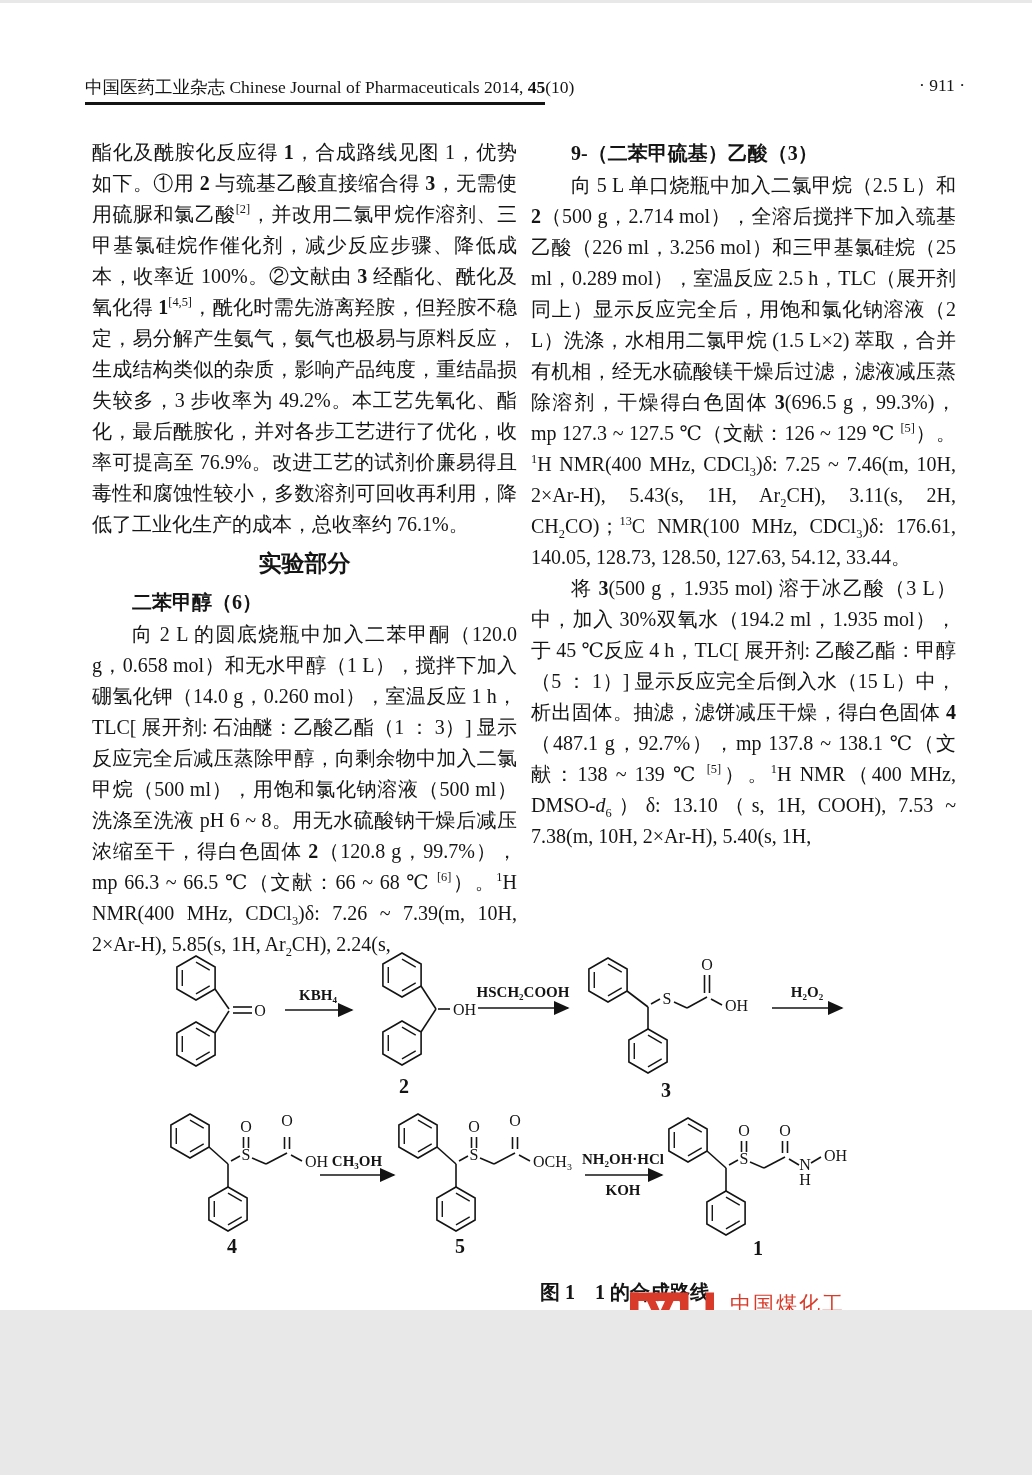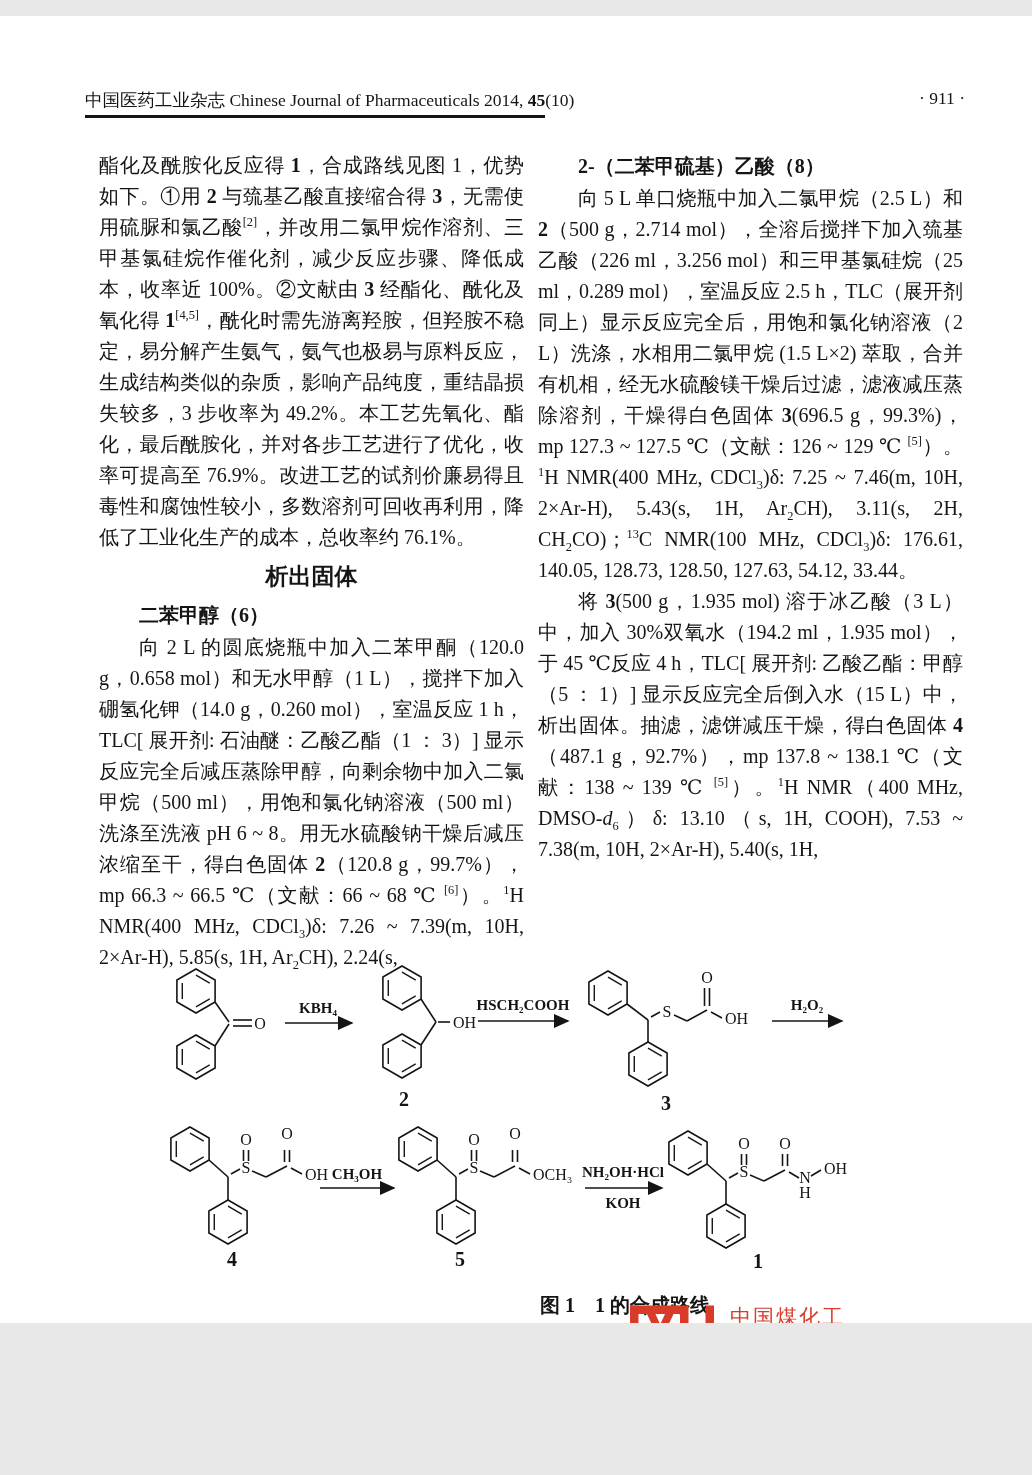--- a/index.html
+++ b/index.html
@@ -3,7 +3,7 @@
 <meta charset="utf-8">
 <style>
   html,body{margin:0;padding:0;background:#e8e8e8;}
-  .page{position:relative;width:1032px;height:1307px;margin:16px auto;background:#ffffff;
+  .page{position:relative;width:1032px;height:1307px;margin:3px auto;background:#ffffff;
         font-family:"Liberation Serif","DejaVu Serif",serif;color:#151515;overflow:hidden;}
   .header{position:absolute;top:72px;left:85px;width:880px;display:flex;
           justify-content:space-between;font-size:17.5px;}

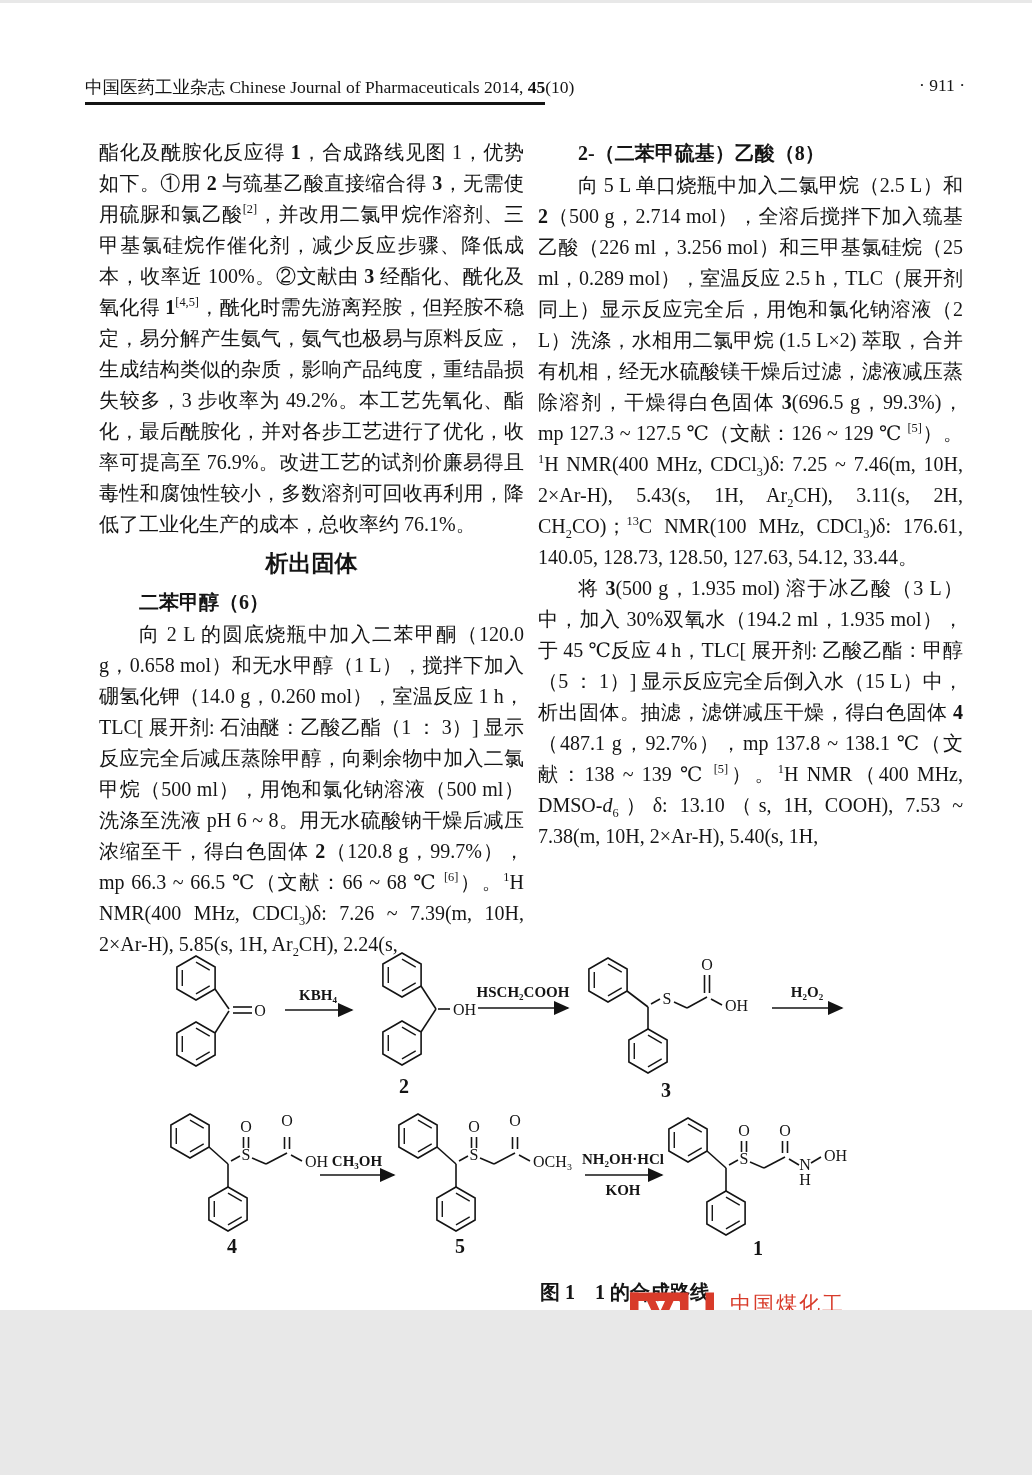--- a/index.html
+++ b/index.html
@@ -8,7 +8,7 @@
   .header{position:absolute;top:72px;left:85px;width:880px;display:flex;
           justify-content:space-between;font-size:17.5px;}
   .rule{position:absolute;top:99px;left:85px;width:460px;height:3px;background:#141414;}
-  .columns{position:absolute;top:134px;left:99px;width:880px;display:flex;gap:14px;}
+  .columns{position:absolute;top:134px;left:84px;width:880px;display:flex;gap:14px;justify-content:center;}
   .col{width:425px;font-size:20px;line-height:31px;text-align:justify;}
   .col p{margin:0;}
   .indent{text-indent:2em;}

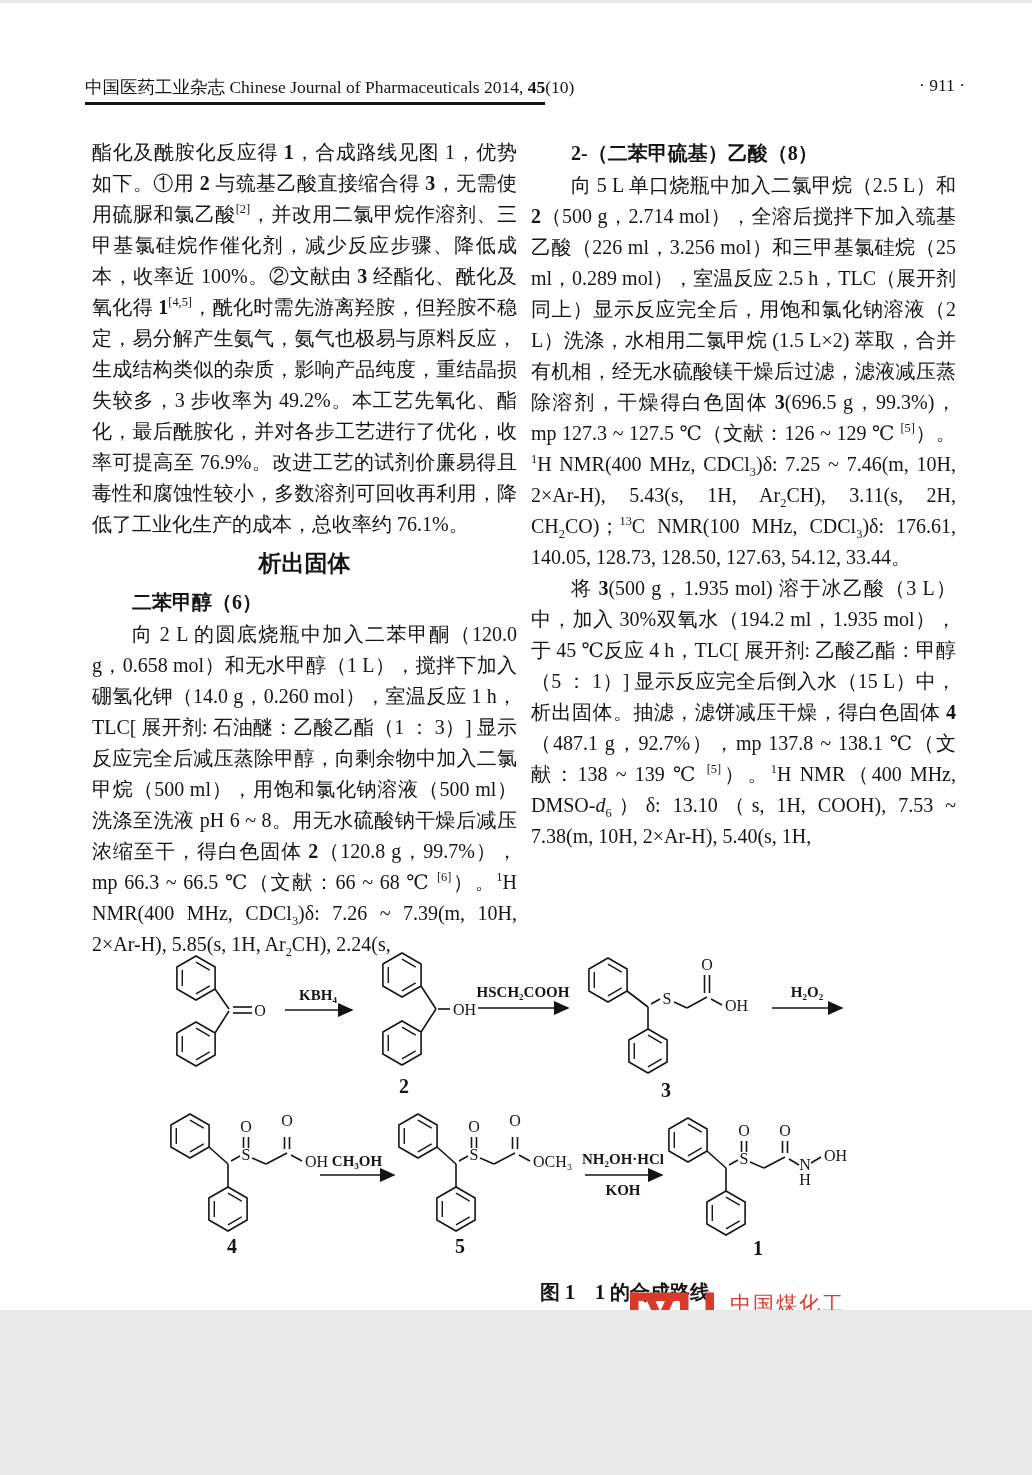--- a/index.html
+++ b/index.html
@@ -49,7 +49,7 @@
       <p class="indent"><span>向 2 L 的圆底烧瓶中加入二苯甲酮（120.0 g，0.658 mol）和无水甲醇（1 L），搅拌下加入硼氢化钾（14.0 g，0.260 mol），室温反应 1 h，TLC[ 展开剂: 石油醚：乙酸乙酯（1 ： 3）] 显示反应完全后减压蒸除甲醇，向剩余物中加入二氯甲烷（500 ml），用饱和氯化钠溶液（500 ml）洗涤至洗液 pH 6 ~ 8。用无水硫酸钠干燥后减压浓缩至干，得白色固体 </span><b>2</b><span>（120.8 g，99.7%），mp 66.3 ~ 66.5 ℃（文献：66 ~ 68 ℃ </span><sup>[6]</sup><span>）。</span><sup>1</sup><span>H NMR(400 MHz, CDCl</span><sub>3</sub><span>)δ: 7.26 ~ 7.39(m, 10H, 2×Ar-H), 5.85(s, 1H, Ar</span><sub>2</sub><span>CH), 2.24(s,</span></p>
     </div>
     <div class="col">
-      <h3 class="sub"><b>2-（二苯甲硫基）乙酸（8）</b></h3>
+      <h3 class="sub"><b>9-（二苯甲硫基）乙酸（3）</b></h3>
       <p class="indent"><span>向 5 L 单口烧瓶中加入二氯甲烷（2.5 L）和 </span><b>2</b><span>（500 g，2.714 mol），全溶后搅拌下加入巯基乙酸（226 ml，3.256 mol）和三甲基氯硅烷（25 ml，0.289 mol），室温反应 2.5 h，TLC（展开剂同上）显示反应完全后，用饱和氯化钠溶液（2 L）洗涤，水相用二氯甲烷 (1.5 L×2) 萃取，合并有机相，经无水硫酸镁干燥后过滤，滤液减压蒸除溶剂，干燥得白色固体 </span><b>3</b><span>(696.5 g，99.3%)，mp 127.3 ~ 127.5 ℃（文献：126 ~ 129 ℃ </span><sup>[5]</sup><span>）。</span><sup>1</sup><span>H NMR(400 MHz, CDCl</span><sub>3</sub><span>)δ: 7.25 ~ 7.46(m, 10H, 2×Ar-H), 5.43(s, 1H, Ar</span><sub>2</sub><span>CH), 3.11(s, 2H, CH</span><sub>2</sub><span>CO)；</span><sup>13</sup><span>C NMR(100 MHz, CDCl</span><sub>3</sub><span>)δ: 176.61, 140.05, 128.73, 128.50, 127.63, 54.12, 33.44。</span></p>
       <p class="indent"><span>将 </span><b>3</b><span>(500 g，1.935 mol) 溶于冰乙酸（3 L）中，加入 30%双氧水（194.2 ml，1.935 mol），于 45 ℃反应 4 h，TLC[ 展开剂: 乙酸乙酯：甲醇（5 ： 1）] 显示反应完全后倒入水（15 L）中，析出固体。抽滤，滤饼减压干燥，得白色固体 </span><b>4</b><span>（487.1 g，92.7%），mp 137.8 ~ 138.1 ℃（文献：138 ~ 139 ℃ </span><sup>[5]</sup><span>）。</span><sup>1</sup><span>H NMR（400 MHz, DMSO-</span><i>d</i><sub>6</sub><span>）δ: 13.10（s, 1H, COOH), 7.53 ~ 7.38(m, 10H, 2×Ar-H), 5.40(s, 1H,</span></p>
     </div>

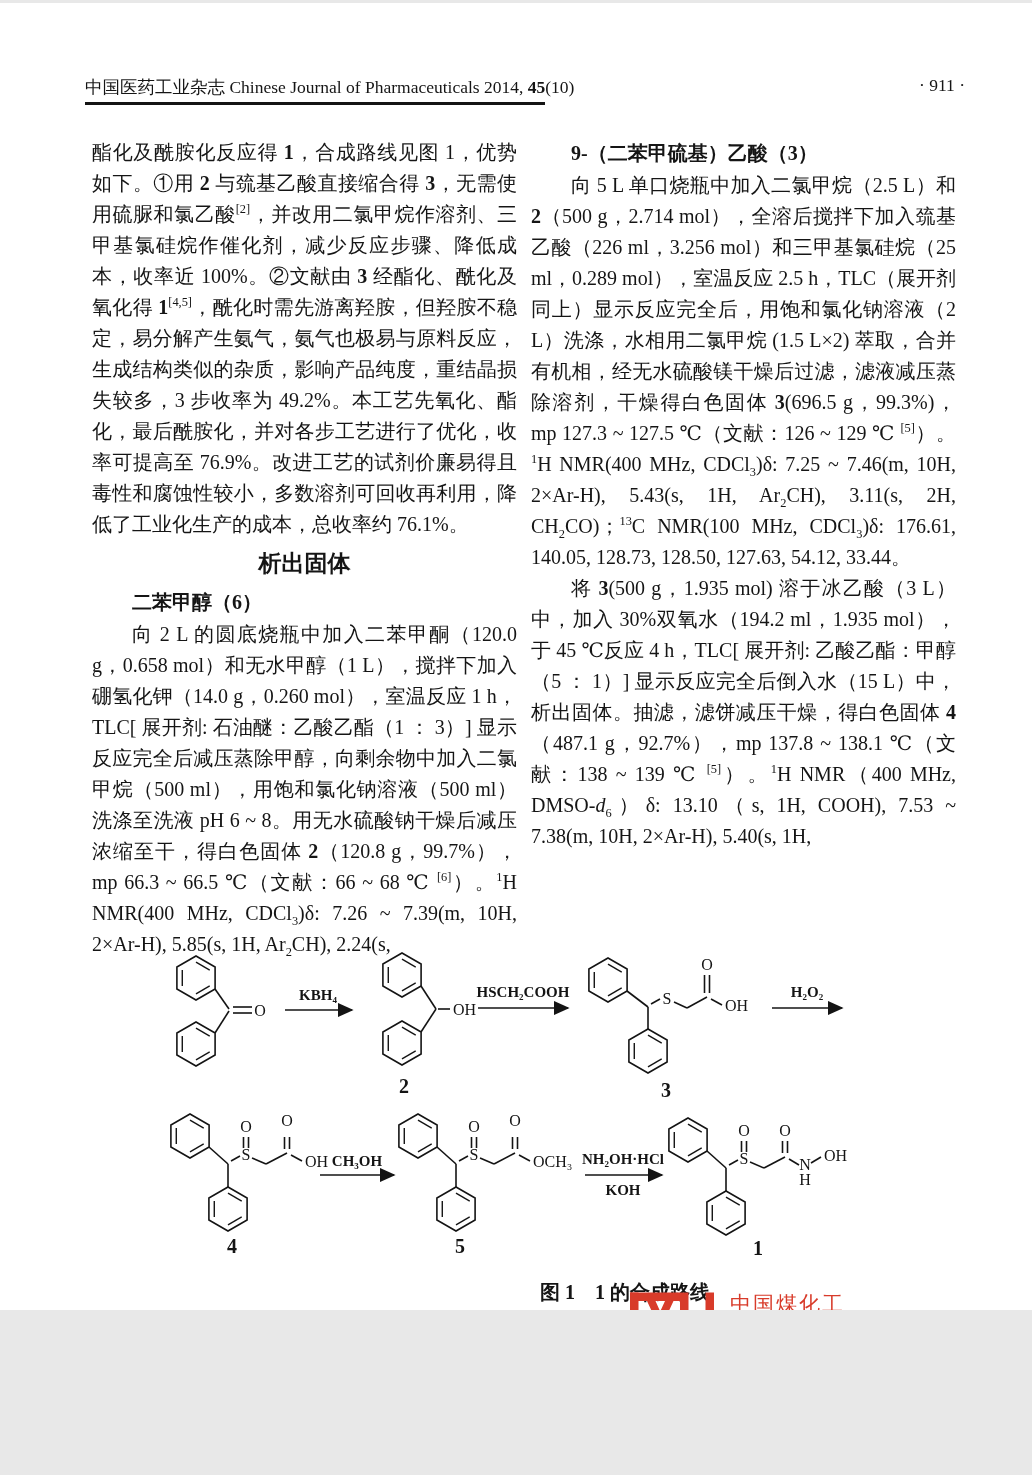--- a/index.html
+++ b/index.html
@@ -44,7 +44,7 @@
   <div class="columns">
     <div class="col">
       <p><span>酯化及酰胺化反应得 </span><b>1</b><span>，合成路线见图 1，优势如下。①用 </span><b>2</b><span> 与巯基乙酸直接缩合得 </span><b>3</b><span>，无需使用硫脲和氯乙酸</span><sup>[2]</sup><span>，并改用二氯甲烷作溶剂、三甲基氯硅烷作催化剂，减少反应步骤、降低成本，收率近 100%。②文献由 </span><b>3</b><span> 经酯化、酰化及氧化得 </span><b>1</b><sup>[4,5]</sup><span>，酰化时需先游离羟胺，但羟胺不稳定，易分解产生氨气，氨气也极易与原料反应，生成结构类似的杂质，影响产品纯度，重结晶损失较多，3 步收率为 49.2%。本工艺先氧化、酯化，最后酰胺化，并对各步工艺进行了优化，收率可提高至 76.9%。改进工艺的试剂价廉易得且毒性和腐蚀性较小，多数溶剂可回收再利用，降低了工业化生产的成本，总收率约 76.1%。</span></p>
-      <h2 class="sec">析出固体</h2>
+      <h2 class="sec">实验部分</h2>
       <h3 class="sub"><b>二苯甲醇（6）</b></h3>
       <p class="indent"><span>向 2 L 的圆底烧瓶中加入二苯甲酮（120.0 g，0.658 mol）和无水甲醇（1 L），搅拌下加入硼氢化钾（14.0 g，0.260 mol），室温反应 1 h，TLC[ 展开剂: 石油醚：乙酸乙酯（1 ： 3）] 显示反应完全后减压蒸除甲醇，向剩余物中加入二氯甲烷（500 ml），用饱和氯化钠溶液（500 ml）洗涤至洗液 pH 6 ~ 8。用无水硫酸钠干燥后减压浓缩至干，得白色固体 </span><b>2</b><span>（120.8 g，99.7%），mp 66.3 ~ 66.5 ℃（文献：66 ~ 68 ℃ </span><sup>[6]</sup><span>）。</span><sup>1</sup><span>H NMR(400 MHz, CDCl</span><sub>3</sub><span>)δ: 7.26 ~ 7.39(m, 10H, 2×Ar-H), 5.85(s, 1H, Ar</span><sub>2</sub><span>CH), 2.24(s,</span></p>
     </div>

